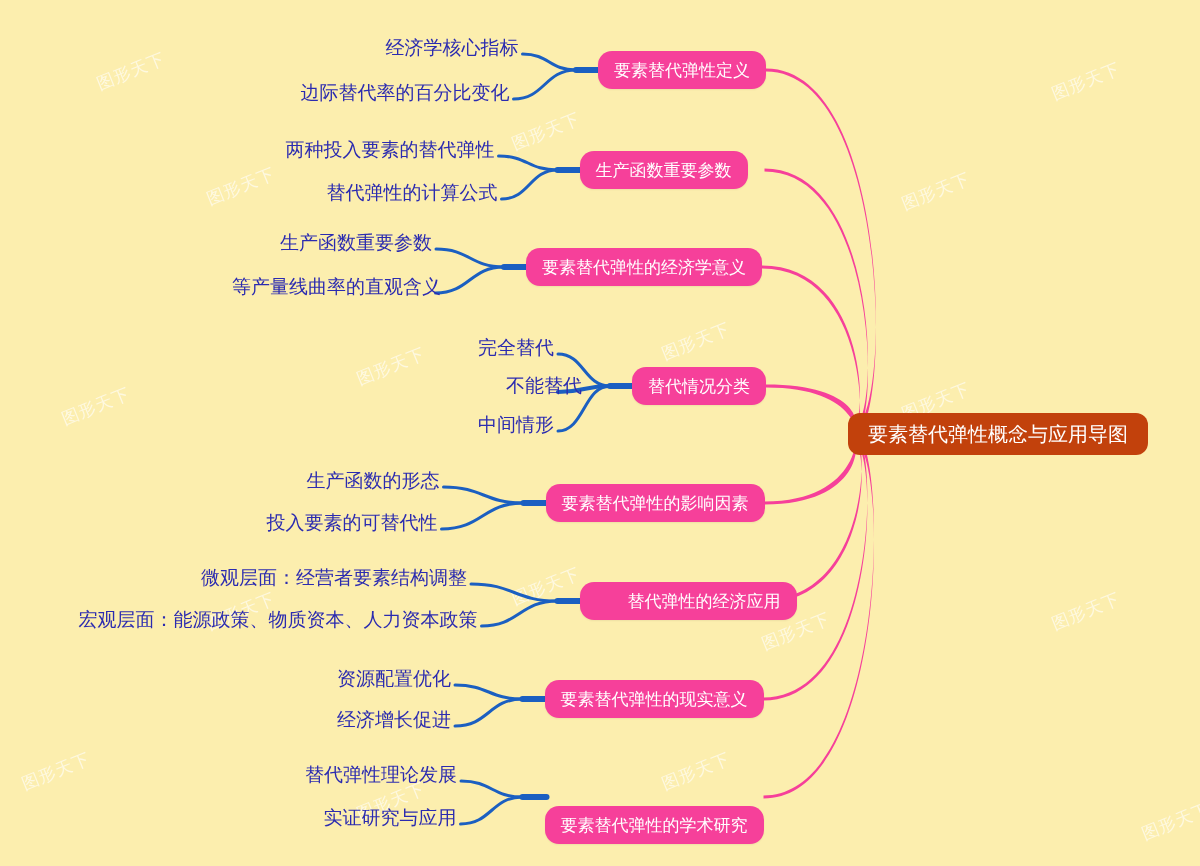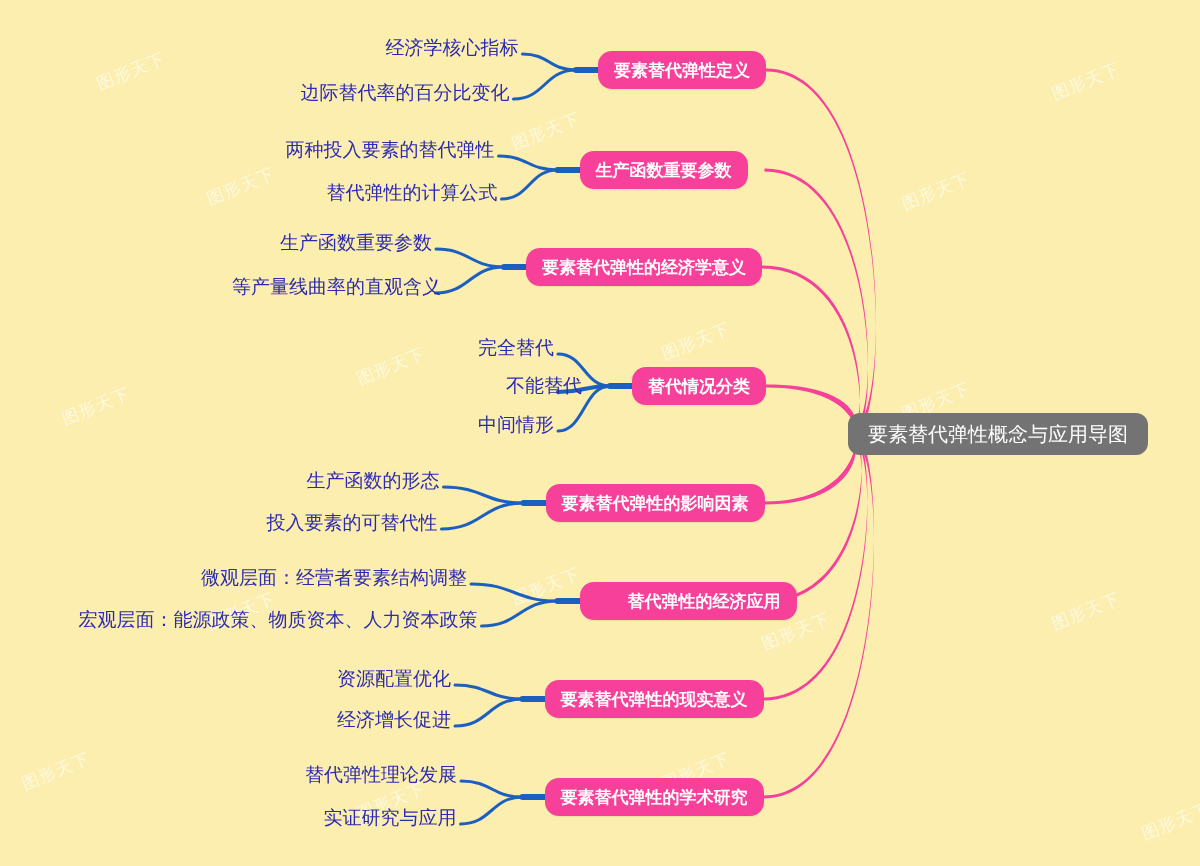--- a/index.html
+++ b/index.html
@@ -39,7 +39,6 @@
     height:38px;
     font-family:"DejaVu Sans","Liberation Sans",sans-serif;
     box-shadow:0 1px 2px rgba(0,0,0,0.06);
-    font-weight:bold;
   }
   .center{
     background:#737373;

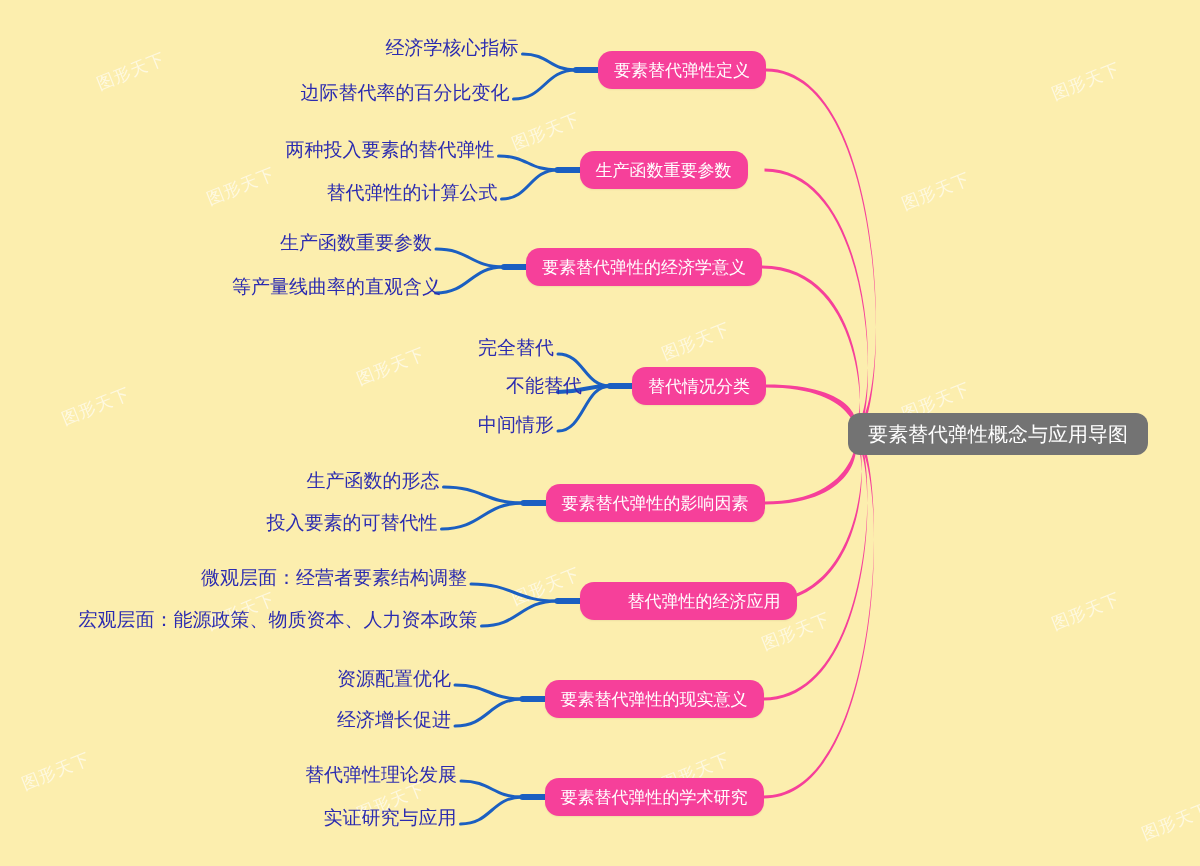--- a/index.html
+++ b/index.html
@@ -41,7 +41,7 @@
     box-shadow:0 1px 2px rgba(0,0,0,0.06);
   }
   .center{
-    background:#737373;
+    background:#c2410c;
     color:#ffffff;
     border-radius:12px;
     font-size:20px;

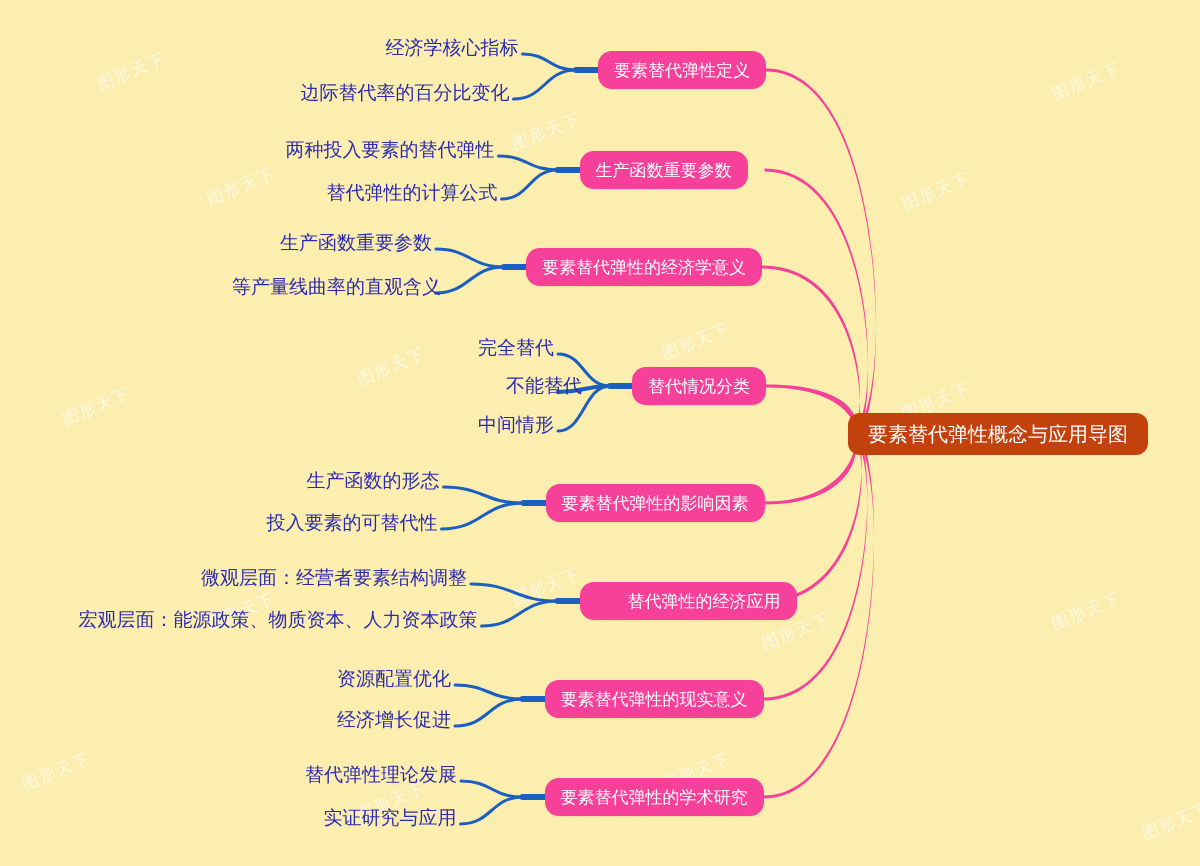--- a/index.html
+++ b/index.html
@@ -139,7 +139,7 @@
       <div class="node branch" style="left: 544.5px; top: 680px;">要素替代弹性的现实意义</div>
       <div class="node leaf" style="left: 337px; top: 665px;">资源配置优化</div>
       <div class="node leaf" style="left: 337px; top: 706px;">经济增长促进</div>
-      <div class="node branch" style="left: 544.5px; top: 778px;">要素替代弹性的学术研究</div>
+      <div class="node branch" style="left: 544.5px; top: 806px;">要素替代弹性的学术研究</div>
       <div class="node leaf" style="left: 305px; top: 761px;">替代弹性理论发展</div>
       <div class="node leaf" style="left: 323.5px; top: 804px; font-family: Liberation Serif, serif;">实证研究与应用</div>
     </div>

